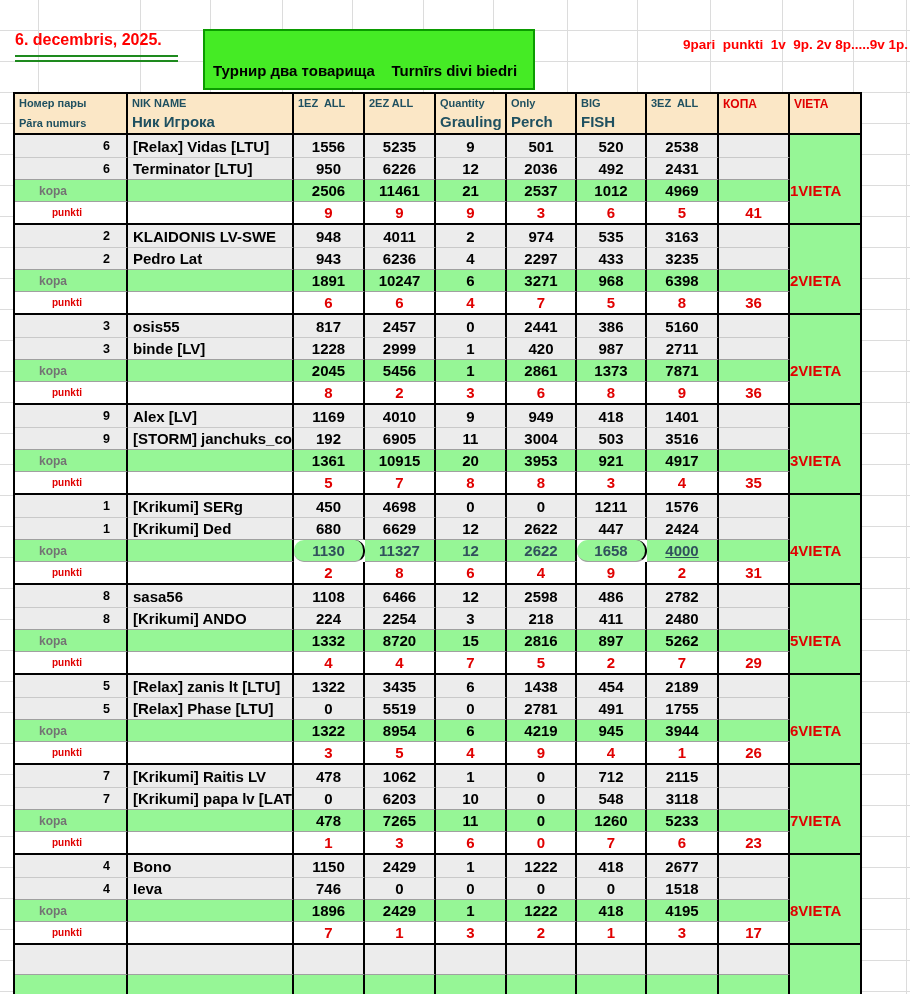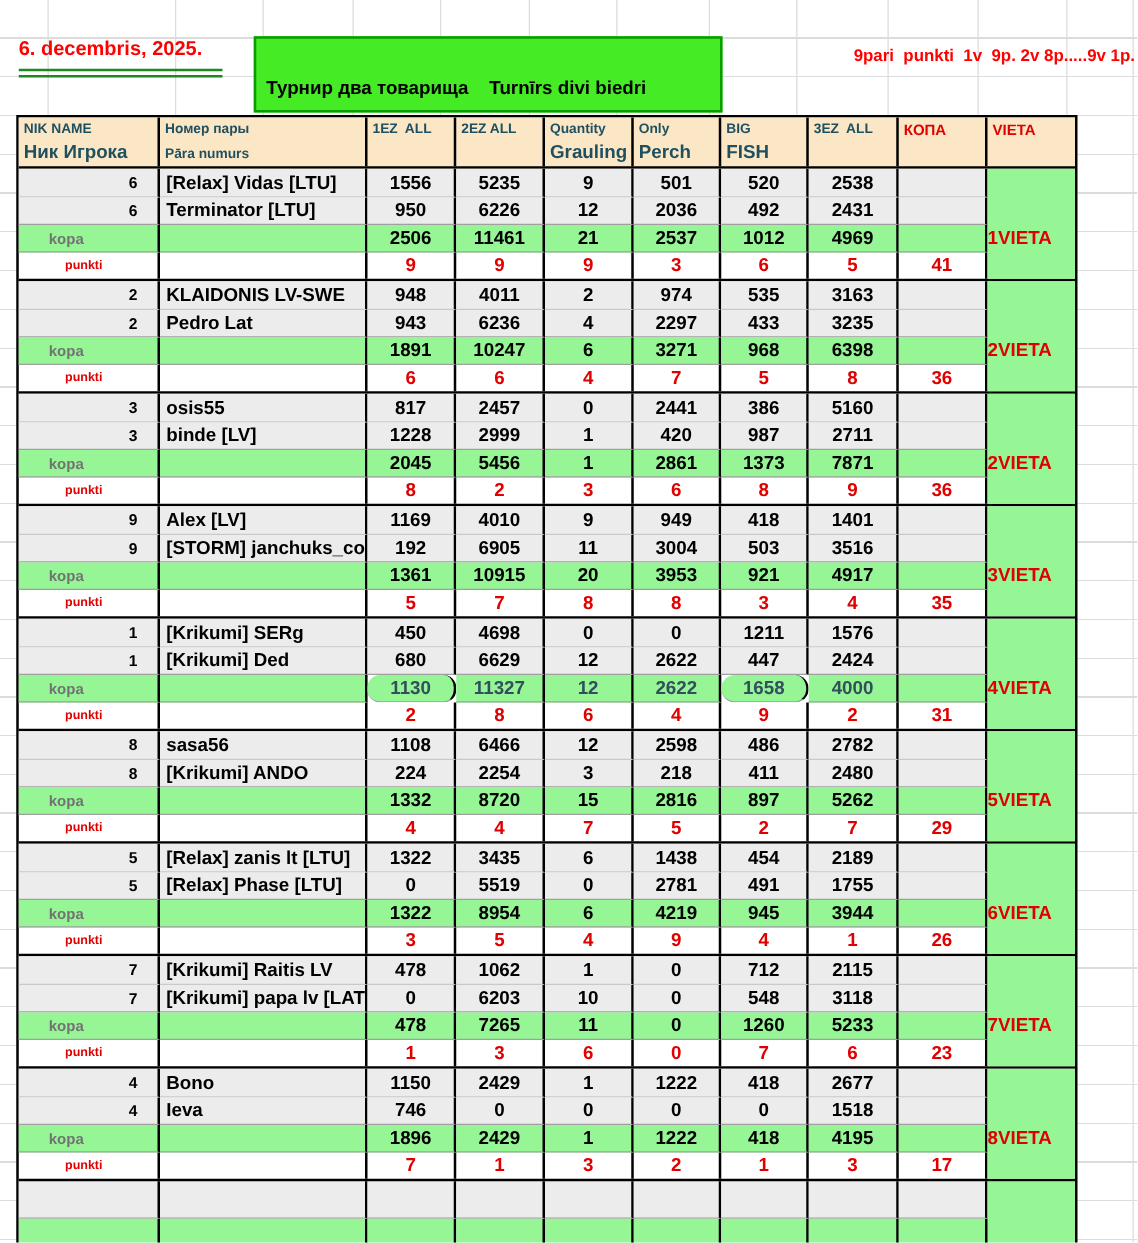--- a/index.html
+++ b/index.html
@@ -18,7 +18,7 @@
   .date-underline{position:absolute;left:15px;top:55px;width:163px;height:3px;z-index:2;
     border-top:2px solid #1e8a1e;border-bottom:2px solid #1e8a1e;}
   .title-box{
-    position:absolute;left:203px;top:29px;width:375px;height:61px;z-index:2;box-sizing:border-box;
+    position:absolute;left:203px;top:29px;width:332px;height:61px;z-index:2;box-sizing:border-box;
     background:#45eb25;border:2px solid #0b9b00;
     display:flex;align-items:flex-end;padding:0 0 9px 8px;
     font-size:15px;font-weight:bold;color:#000;white-space:pre;

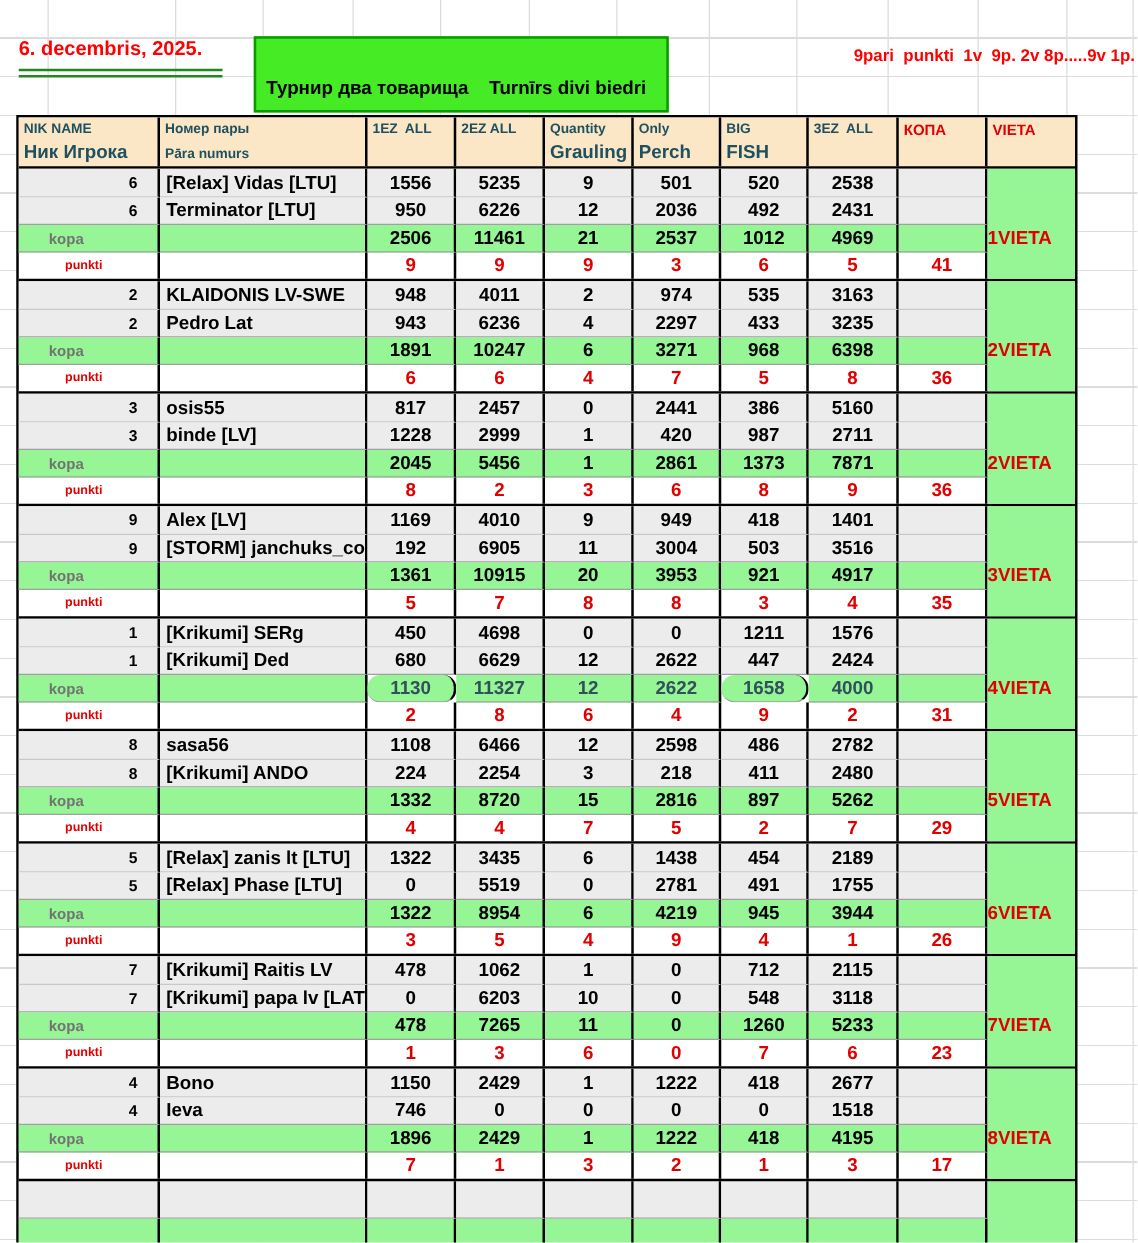--- a/index.html
+++ b/index.html
@@ -81,12 +81,12 @@
 <div class="table">
   <div class="grid header">
     <div class="hc">
+      <span class="h1">Номер пары</span>
+      <span class="h2s">Pāra numurs</span>
+    </div>
+    <div class="hc">
       <span class="h1">NIK NAME</span>
       <span class="h2">Ник Игрока</span>
-    </div>
-    <div class="hc">
-      <span class="h1">Номер пары</span>
-      <span class="h2s">Pāra numurs</span>
     </div>
     <div class="hc">
       <span class="h1">1EZ  ALL</span>

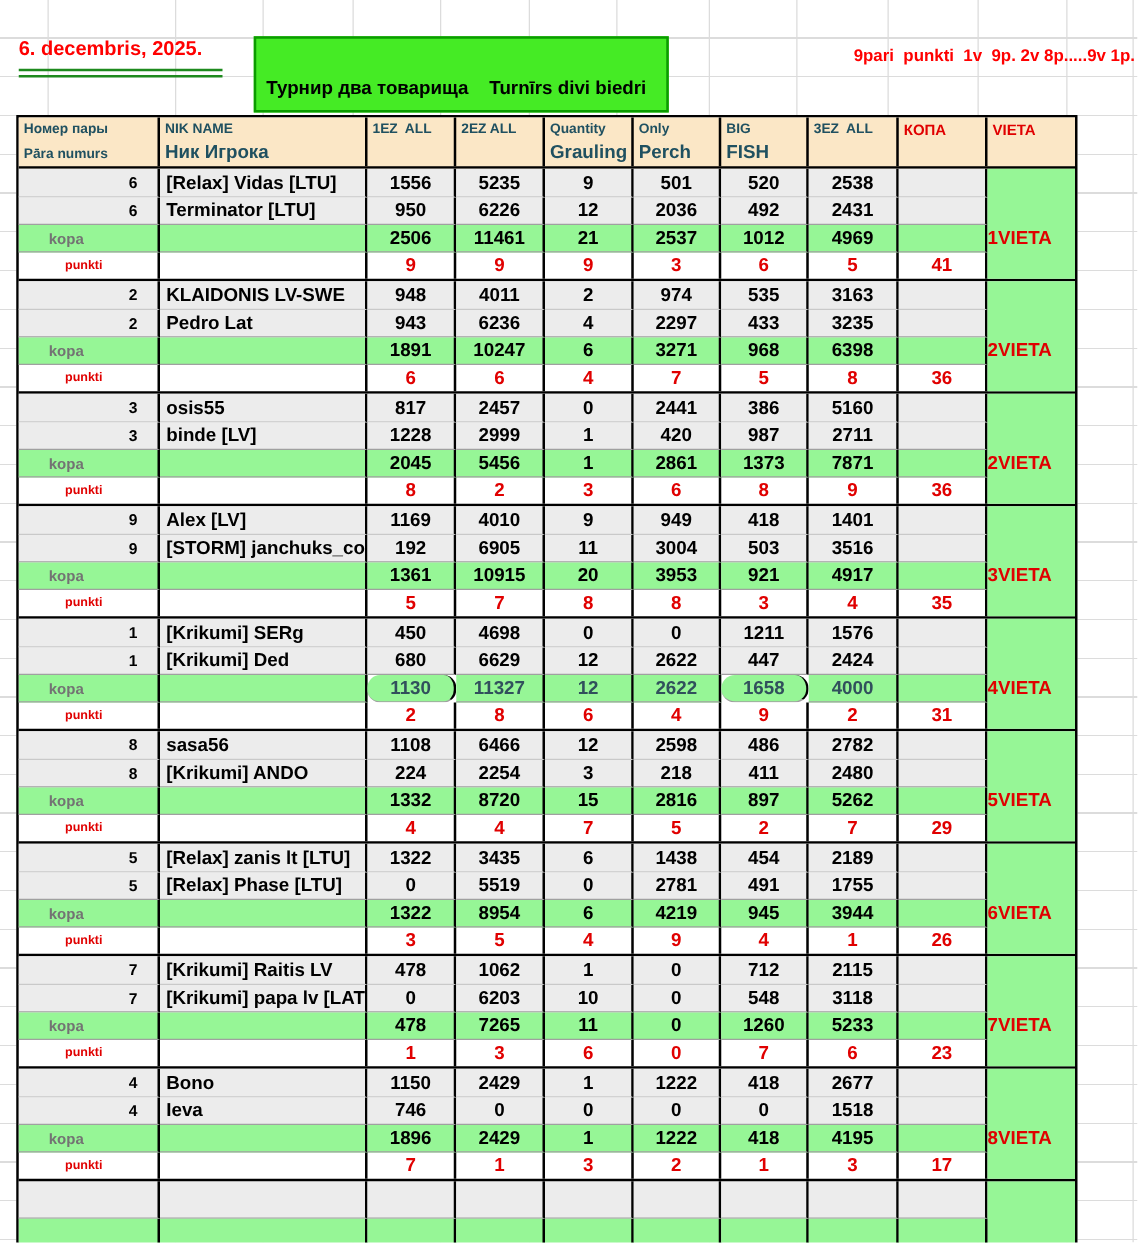--- a/index.html
+++ b/index.html
@@ -334,7 +334,7 @@
     <div class="c greenbg bt2 v" style="color: rgb(49, 80, 92);">12</div>
     <div class="c greenbg bt2 v" style="color: rgb(49, 80, 92);">2622</div>
     <div class="c greenbg bt2 v" style="color: rgb(49, 80, 92); border-radius: 11px;">1658</div>
-    <div class="c greenbg bt2 v" style="color: rgb(49, 80, 92);">4000</div>
+    <div class="c greenbg bt2 v" style="color: rgb(49, 80, 92); text-decoration: underline;">4000</div>
     <div class="c greenbg bt2"></div>
 
     <div class="c punktilabel">punkti</div>

